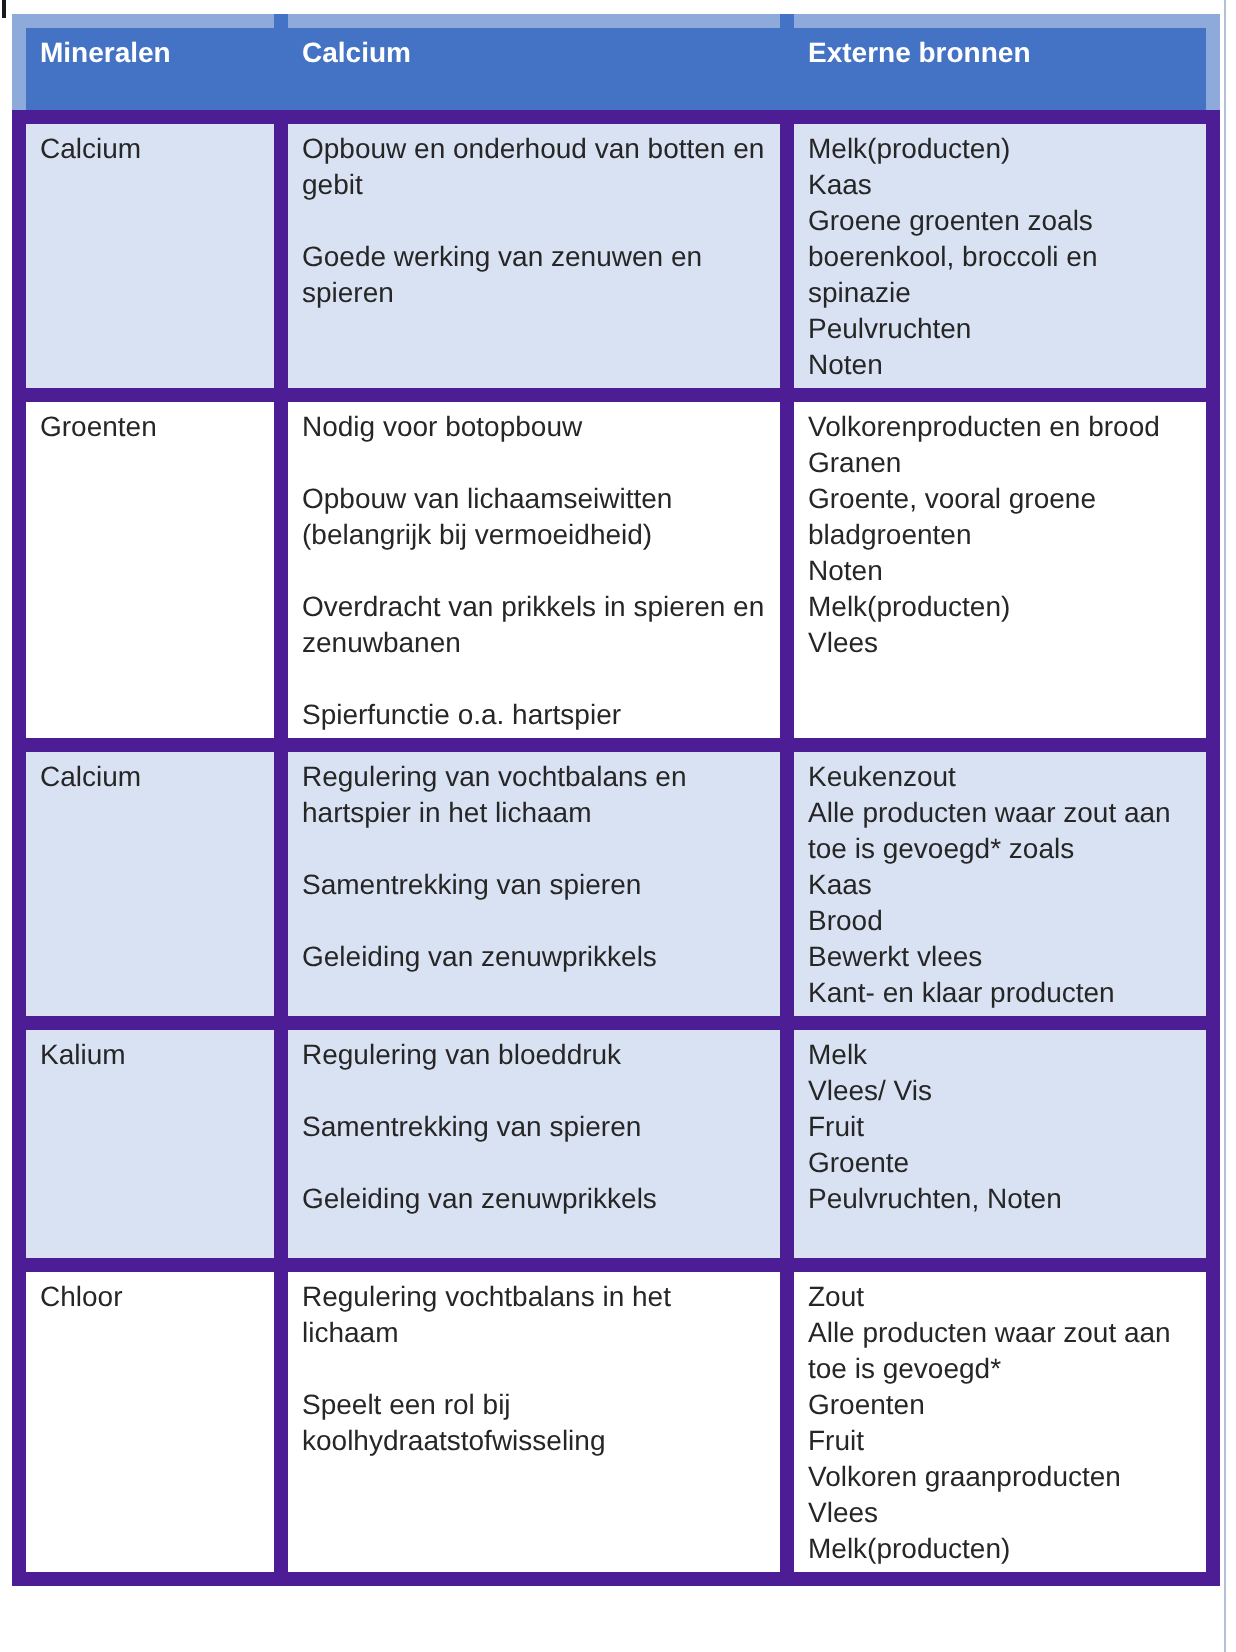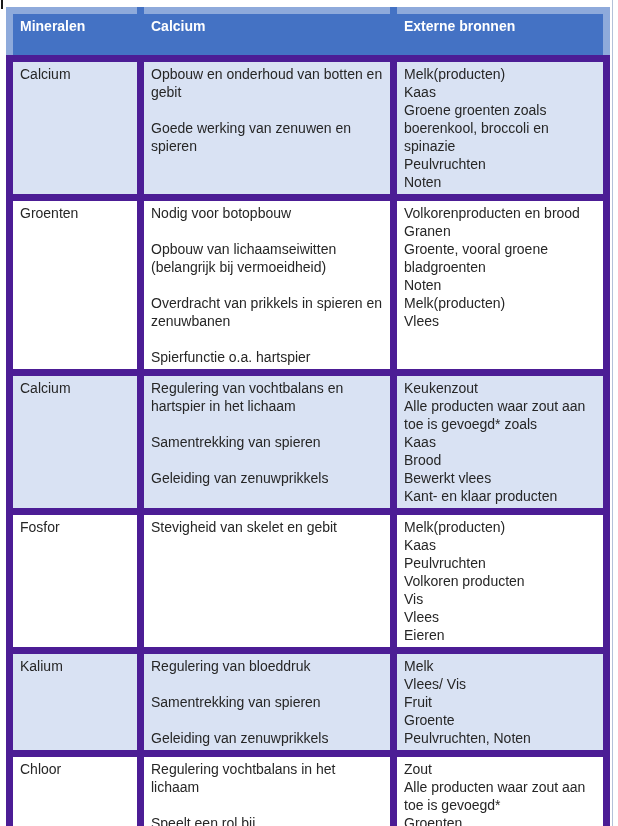--- a/index.html
+++ b/index.html
@@ -133,17 +133,6 @@
 Bewerkt vlees
 Kant- en klaar producten</td>
         </tr>
-        <tr>
-          <td class="mineral-cell">Fosfor</td>
-          <td class="function-cell">Stevigheid van skelet en gebit</td>
-          <td class="sources-cell">Melk(producten)
-Kaas
-Peulvruchten
-Volkoren producten
-Vis
-Vlees
-Eieren</td>
-        </tr>
         <tr class="banded">
           <td class="mineral-cell">Kalium</td>
           <td class="function-cell">Regulering van bloeddruk

